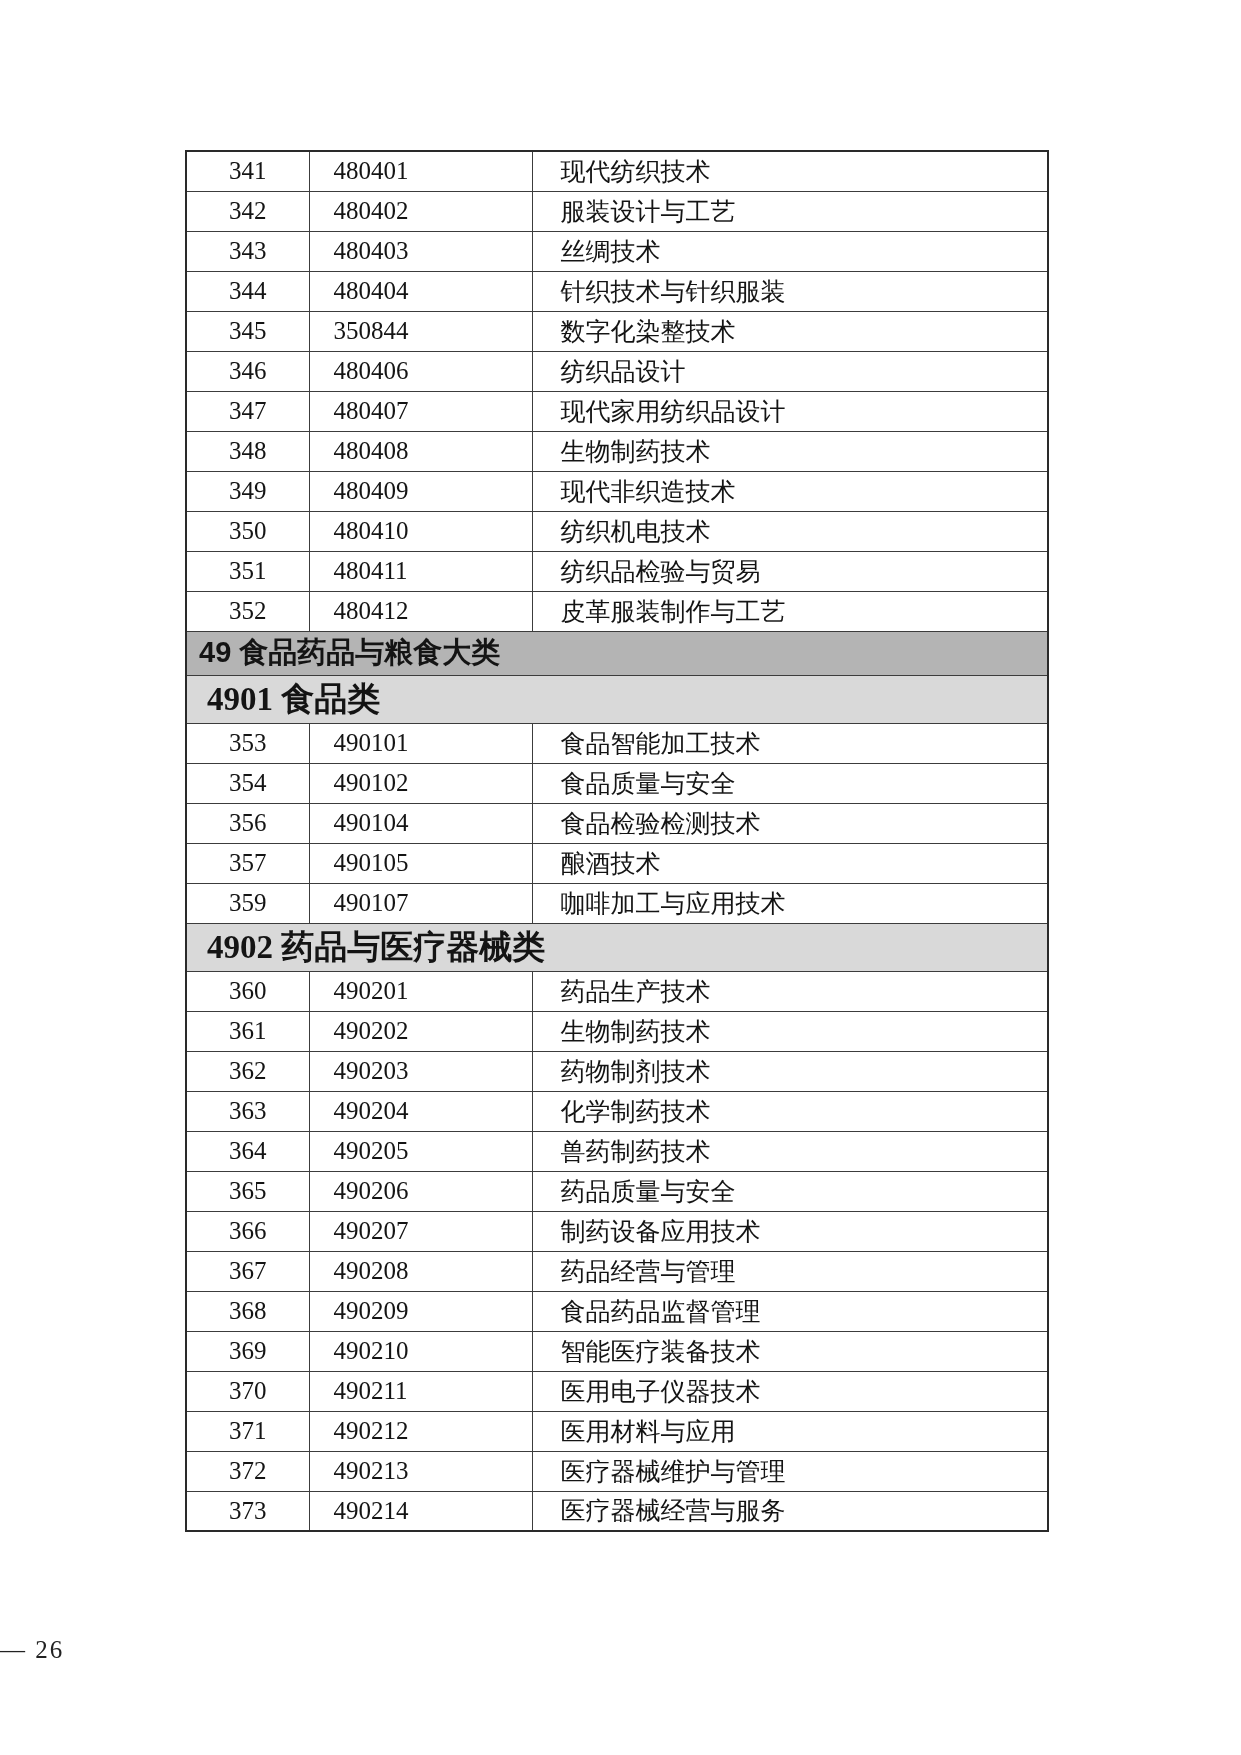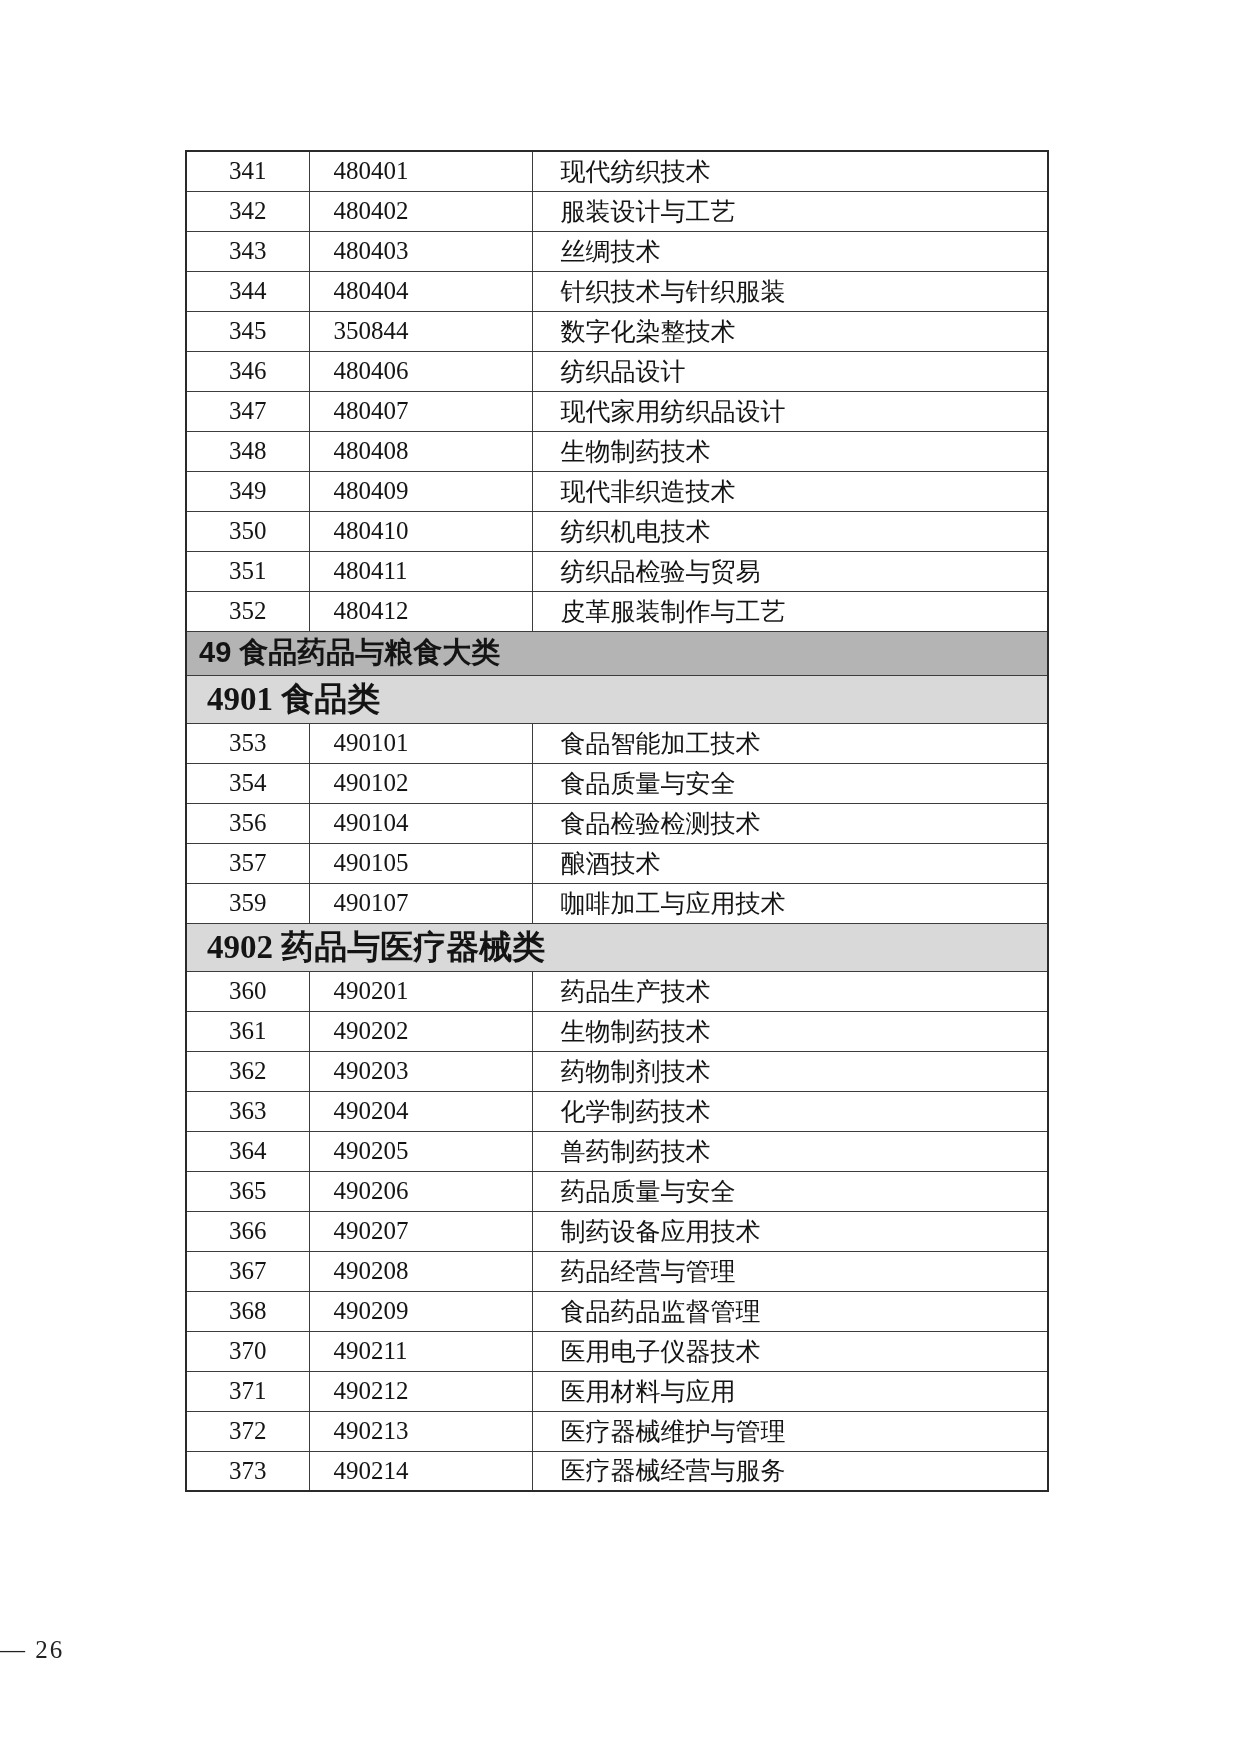--- a/index.html
+++ b/index.html
@@ -205,6 +205,11 @@
         <td class="c-name">食品药品监督管理</td>
       </tr>
       <tr class="data-row">
+        <td class="c-seq">369</td>
+        <td class="c-code">490210</td>
+        <td class="c-name">智能医疗装备技术</td>
+      </tr>
+      <tr class="data-row">
         <td class="c-seq">370</td>
         <td class="c-code">490211</td>
         <td class="c-name">医用电子仪器技术</td>

